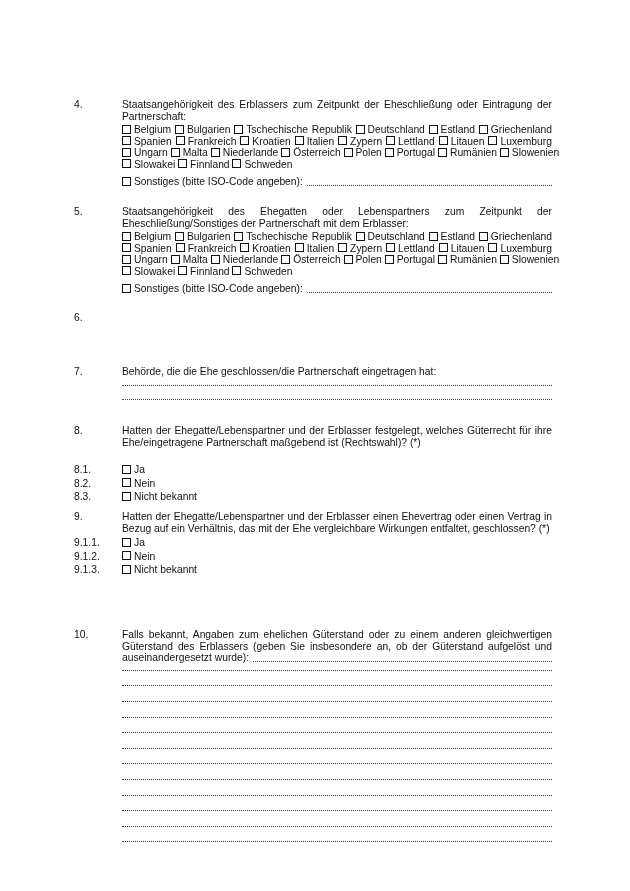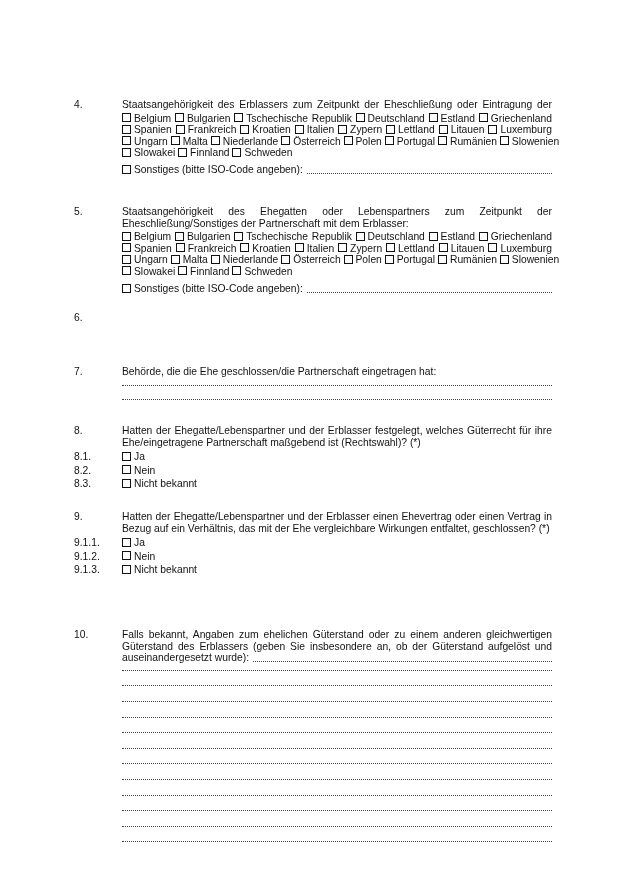--- a/index.html
+++ b/index.html
@@ -32,6 +32,7 @@
     <div class="num">4.</div>
     <div class="body">
       <div class="q just-last">Staatsangehörigkeit des Erblassers zum Zeitpunkt der Eheschließung oder Eintragung der</div>
+      <div class="q">Partnerschaft:</div>
       <div class="countries">
           <div class="row"><span class="opt"><span class="cb"></span><span>Belgium</span></span> <span class="opt"><span class="cb"></span><span>Bulgarien</span></span> <span class="opt"><span class="cb"></span><span>Tschechische Republik</span></span> <span class="opt"><span class="cb"></span><span>Deutschland</span></span> <span class="opt"><span class="cb"></span><span>Estland</span></span> <span class="opt"><span class="cb"></span><span>Griechenland</span></span></div>
           <div class="row"><span class="opt"><span class="cb"></span><span>Spanien</span></span> <span class="opt"><span class="cb"></span><span>Frankreich</span></span> <span class="opt"><span class="cb"></span><span>Kroatien</span></span> <span class="opt"><span class="cb"></span><span>Italien</span></span> <span class="opt"><span class="cb"></span><span>Zypern</span></span> <span class="opt"><span class="cb"></span><span>Lettland</span></span> <span class="opt"><span class="cb"></span><span>Litauen</span></span> <span class="opt"><span class="cb"></span><span>Luxemburg</span></span></div>

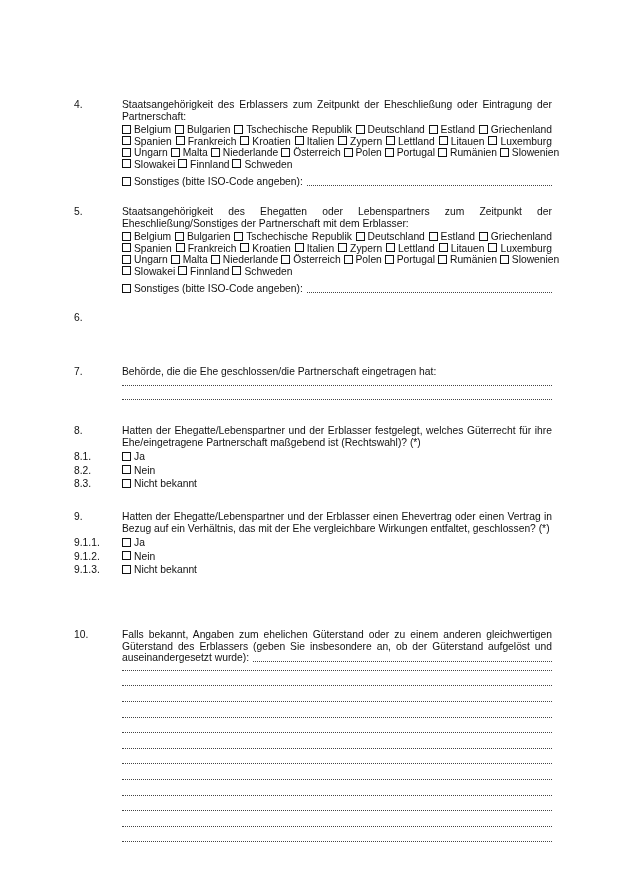--- a/index.html
+++ b/index.html
@@ -84,7 +84,7 @@
     <div class="body">
       <div class="q just-last">Hatten der Ehegatte/Lebenspartner und der Erblasser festgelegt, welches Güterrecht für ihre</div>
       <div class="q">Ehe/eingetragene Partnerschaft maßgebend ist (Rechtswahl)? (*)</div>
-      <div class="subrow" style="margin-top:2px;">
+      <div class="subrow" style="margin-top:15px;">
         <span class="snum">8.1.</span>
         <span class="cb"></span><span>Ja</span>
       </div>

